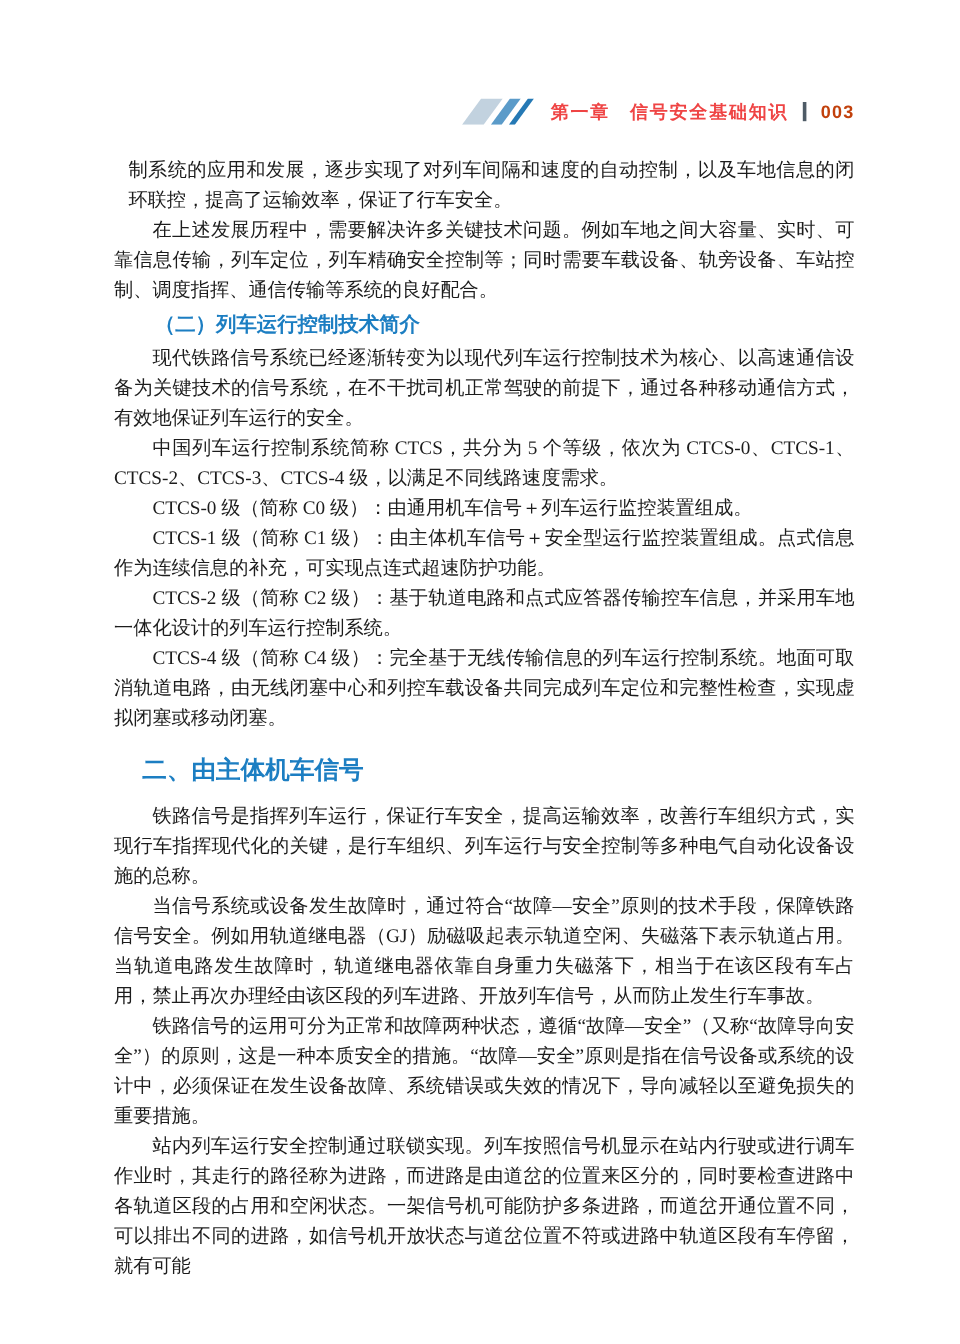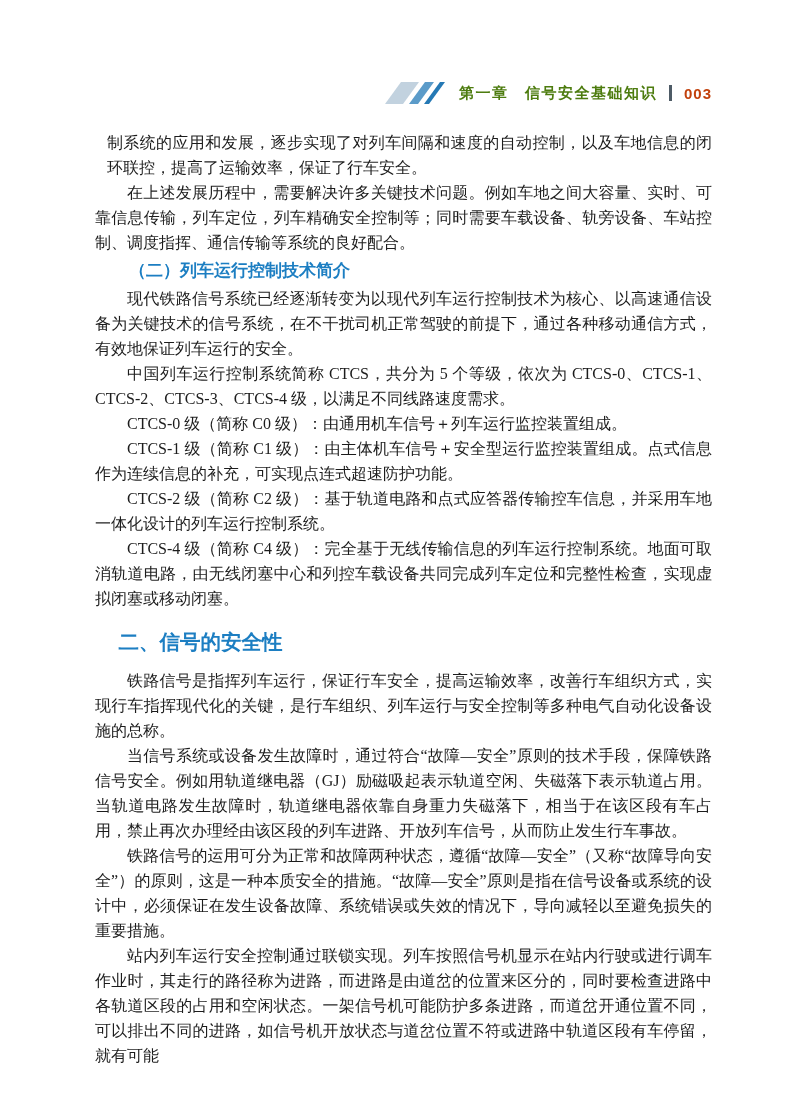--- a/index.html
+++ b/index.html
@@ -41,7 +41,7 @@
     font-weight: bold;
     font-size: 15px;
     letter-spacing: 1.5px;
-    color: #4d7c0f;
+    color: #ef4444;
     white-space: nowrap;
   }
   .hdr-divider {

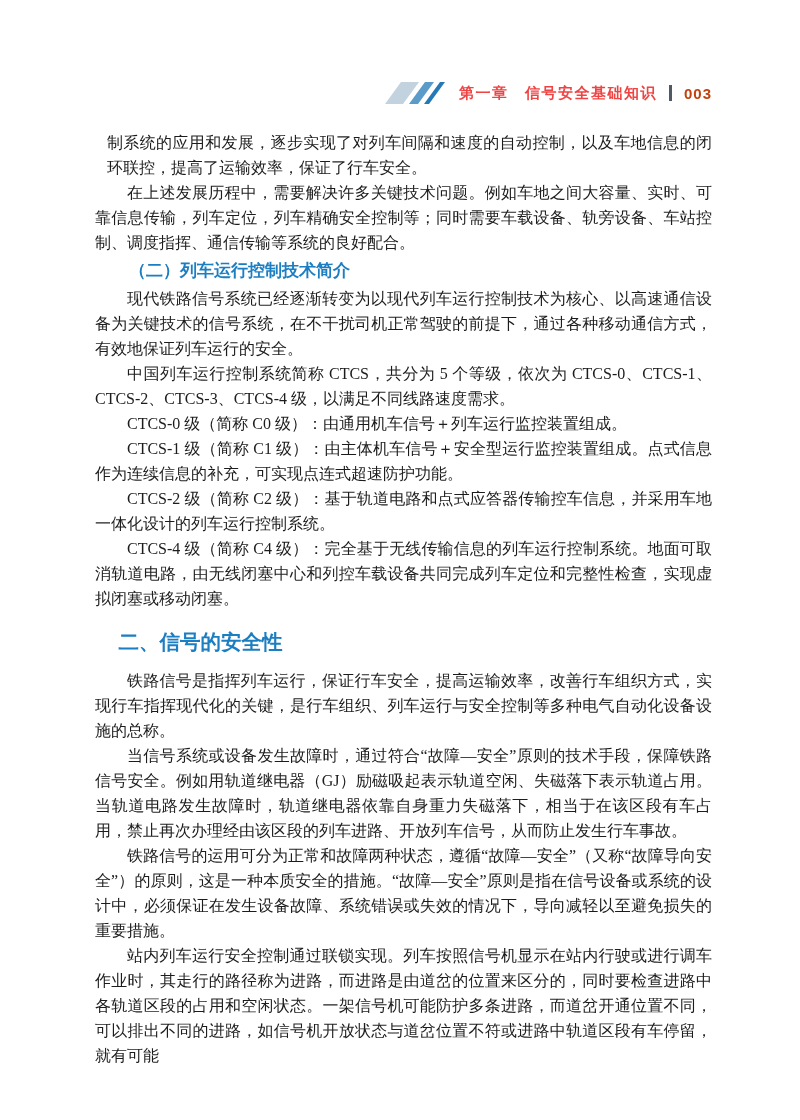--- a/index.html
+++ b/index.html
@@ -121,7 +121,7 @@
     <p>CTCS-1 级（简称 C1 级）：由主体机车信号＋安全型运行监控装置组成。点式信息作为连续信息的补充，可实现点连式超速防护功能。</p>
     <p>CTCS-2 级（简称 C2 级）：基于轨道电路和点式应答器传输控车信息，并采用车地一体化设计的列车运行控制系统。</p>
     <p>CTCS-4 级（简称 C4 级）：完全基于无线传输信息的列车运行控制系统。地面可取消轨道电路，由无线闭塞中心和列控车载设备共同完成列车定位和完整性检查，实现虚拟闭塞或移动闭塞。</p>
-    <div class="section-heading">二、信号的安全性</div>
+    <div class="section-heading">二、由主体机车信号</div>
     <p>铁路信号是指挥列车运行，保证行车安全，提高运输效率，改善行车组织方式，实现行车指挥现代化的关键，是行车组织、列车运行与安全控制等多种电气自动化设备设施的总称。</p>
     <p>当信号系统或设备发生故障时，通过符合“故障—安全”原则的技术手段，保障铁路信号安全。例如用轨道继电器（GJ）励磁吸起表示轨道空闲、失磁落下表示轨道占用。当轨道电路发生故障时，轨道继电器依靠自身重力失磁落下，相当于在该区段有车占用，禁止再次办理经由该区段的列车进路、开放列车信号，从而防止发生行车事故。</p>
     <p>铁路信号的运用可分为正常和故障两种状态，遵循“故障—安全”（又称“故障导向安全”）的原则，这是一种本质安全的措施。“故障—安全”原则是指在信号设备或系统的设计中，必须保证在发生设备故障、系统错误或失效的情况下，导向减轻以至避免损失的重要措施。</p>

